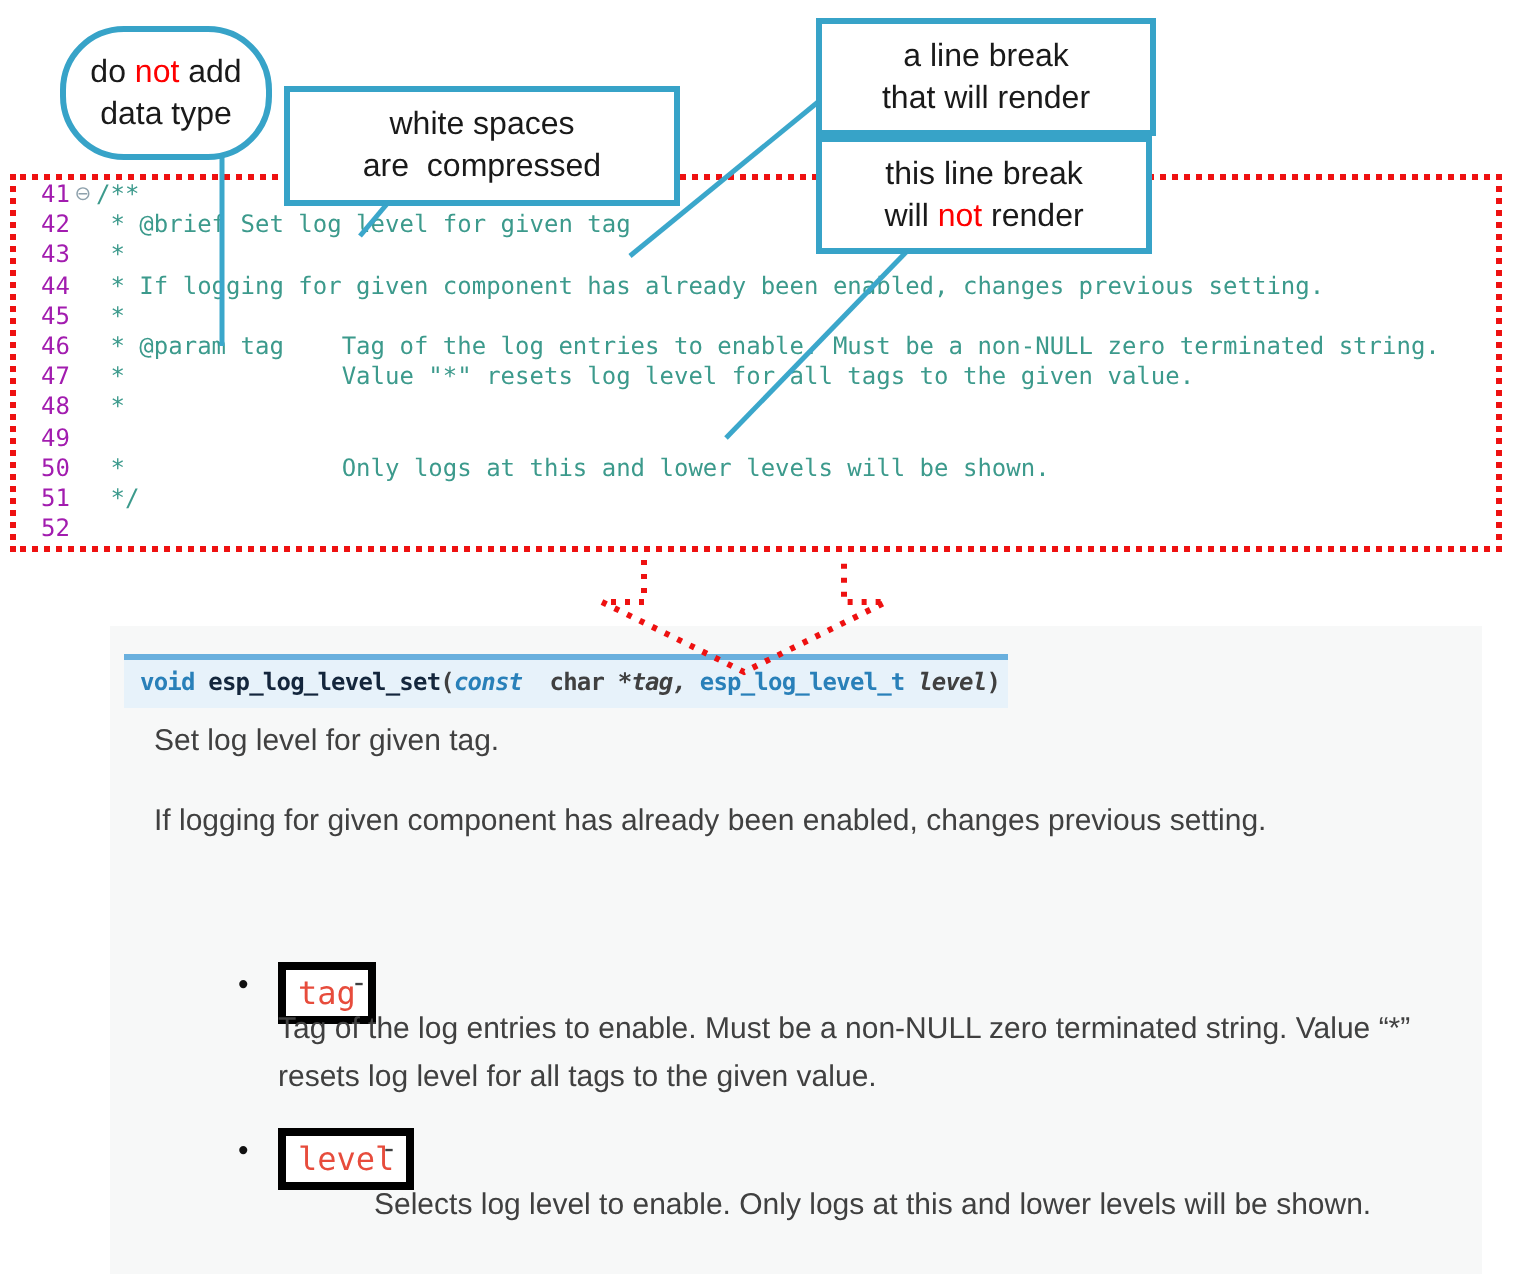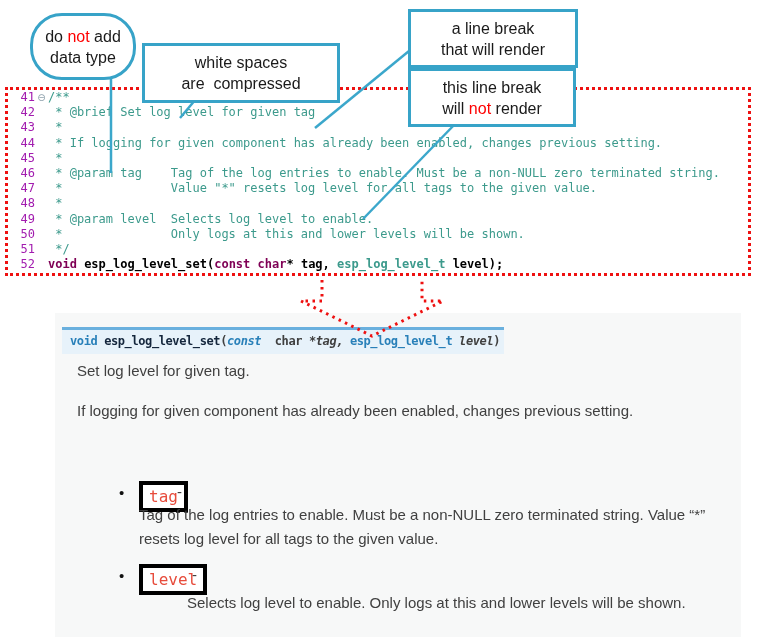--- a/index.html
+++ b/index.html
@@ -110,7 +110,6 @@
     <div class="cl">
       <span class="ln">49</span>
       <span class="fold"></span>
-      <span class="ct"> * @param level  Selects log level to enable.</span>
     </div>
     <div class="cl">
       <span class="ln">50</span>

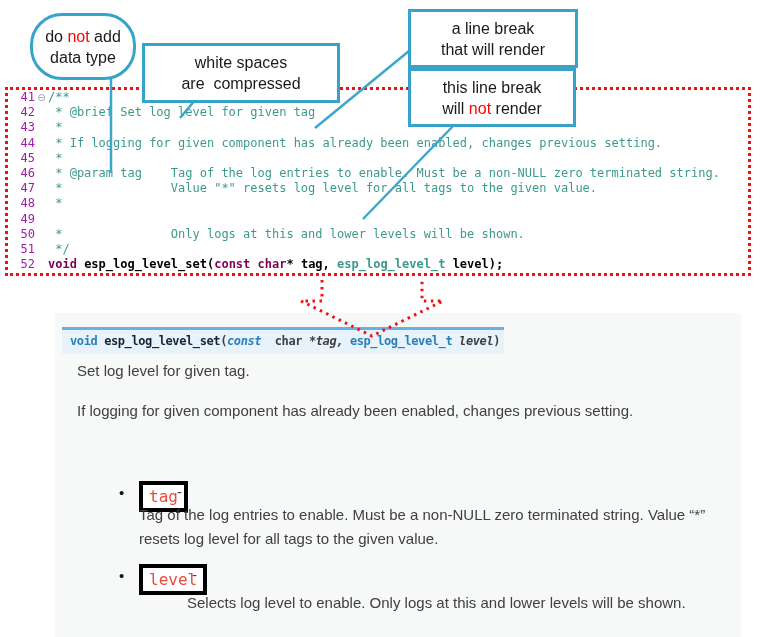--- a/index.html
+++ b/index.html
@@ -124,7 +124,6 @@
     <div class="cl">
       <span class="ln">52</span>
       <span class="fold"></span>
-      <span class="ct"><span class="kw">void</span><span class="pl"> esp_log_level_set(</span><span class="kw">const</span><span class="pl"> </span><span class="kw">char</span><span class="pl">* tag, </span><span class="ty">esp_log_level_t</span><span class="pl"> level);</span></span>
     </div>
   </div>
 

